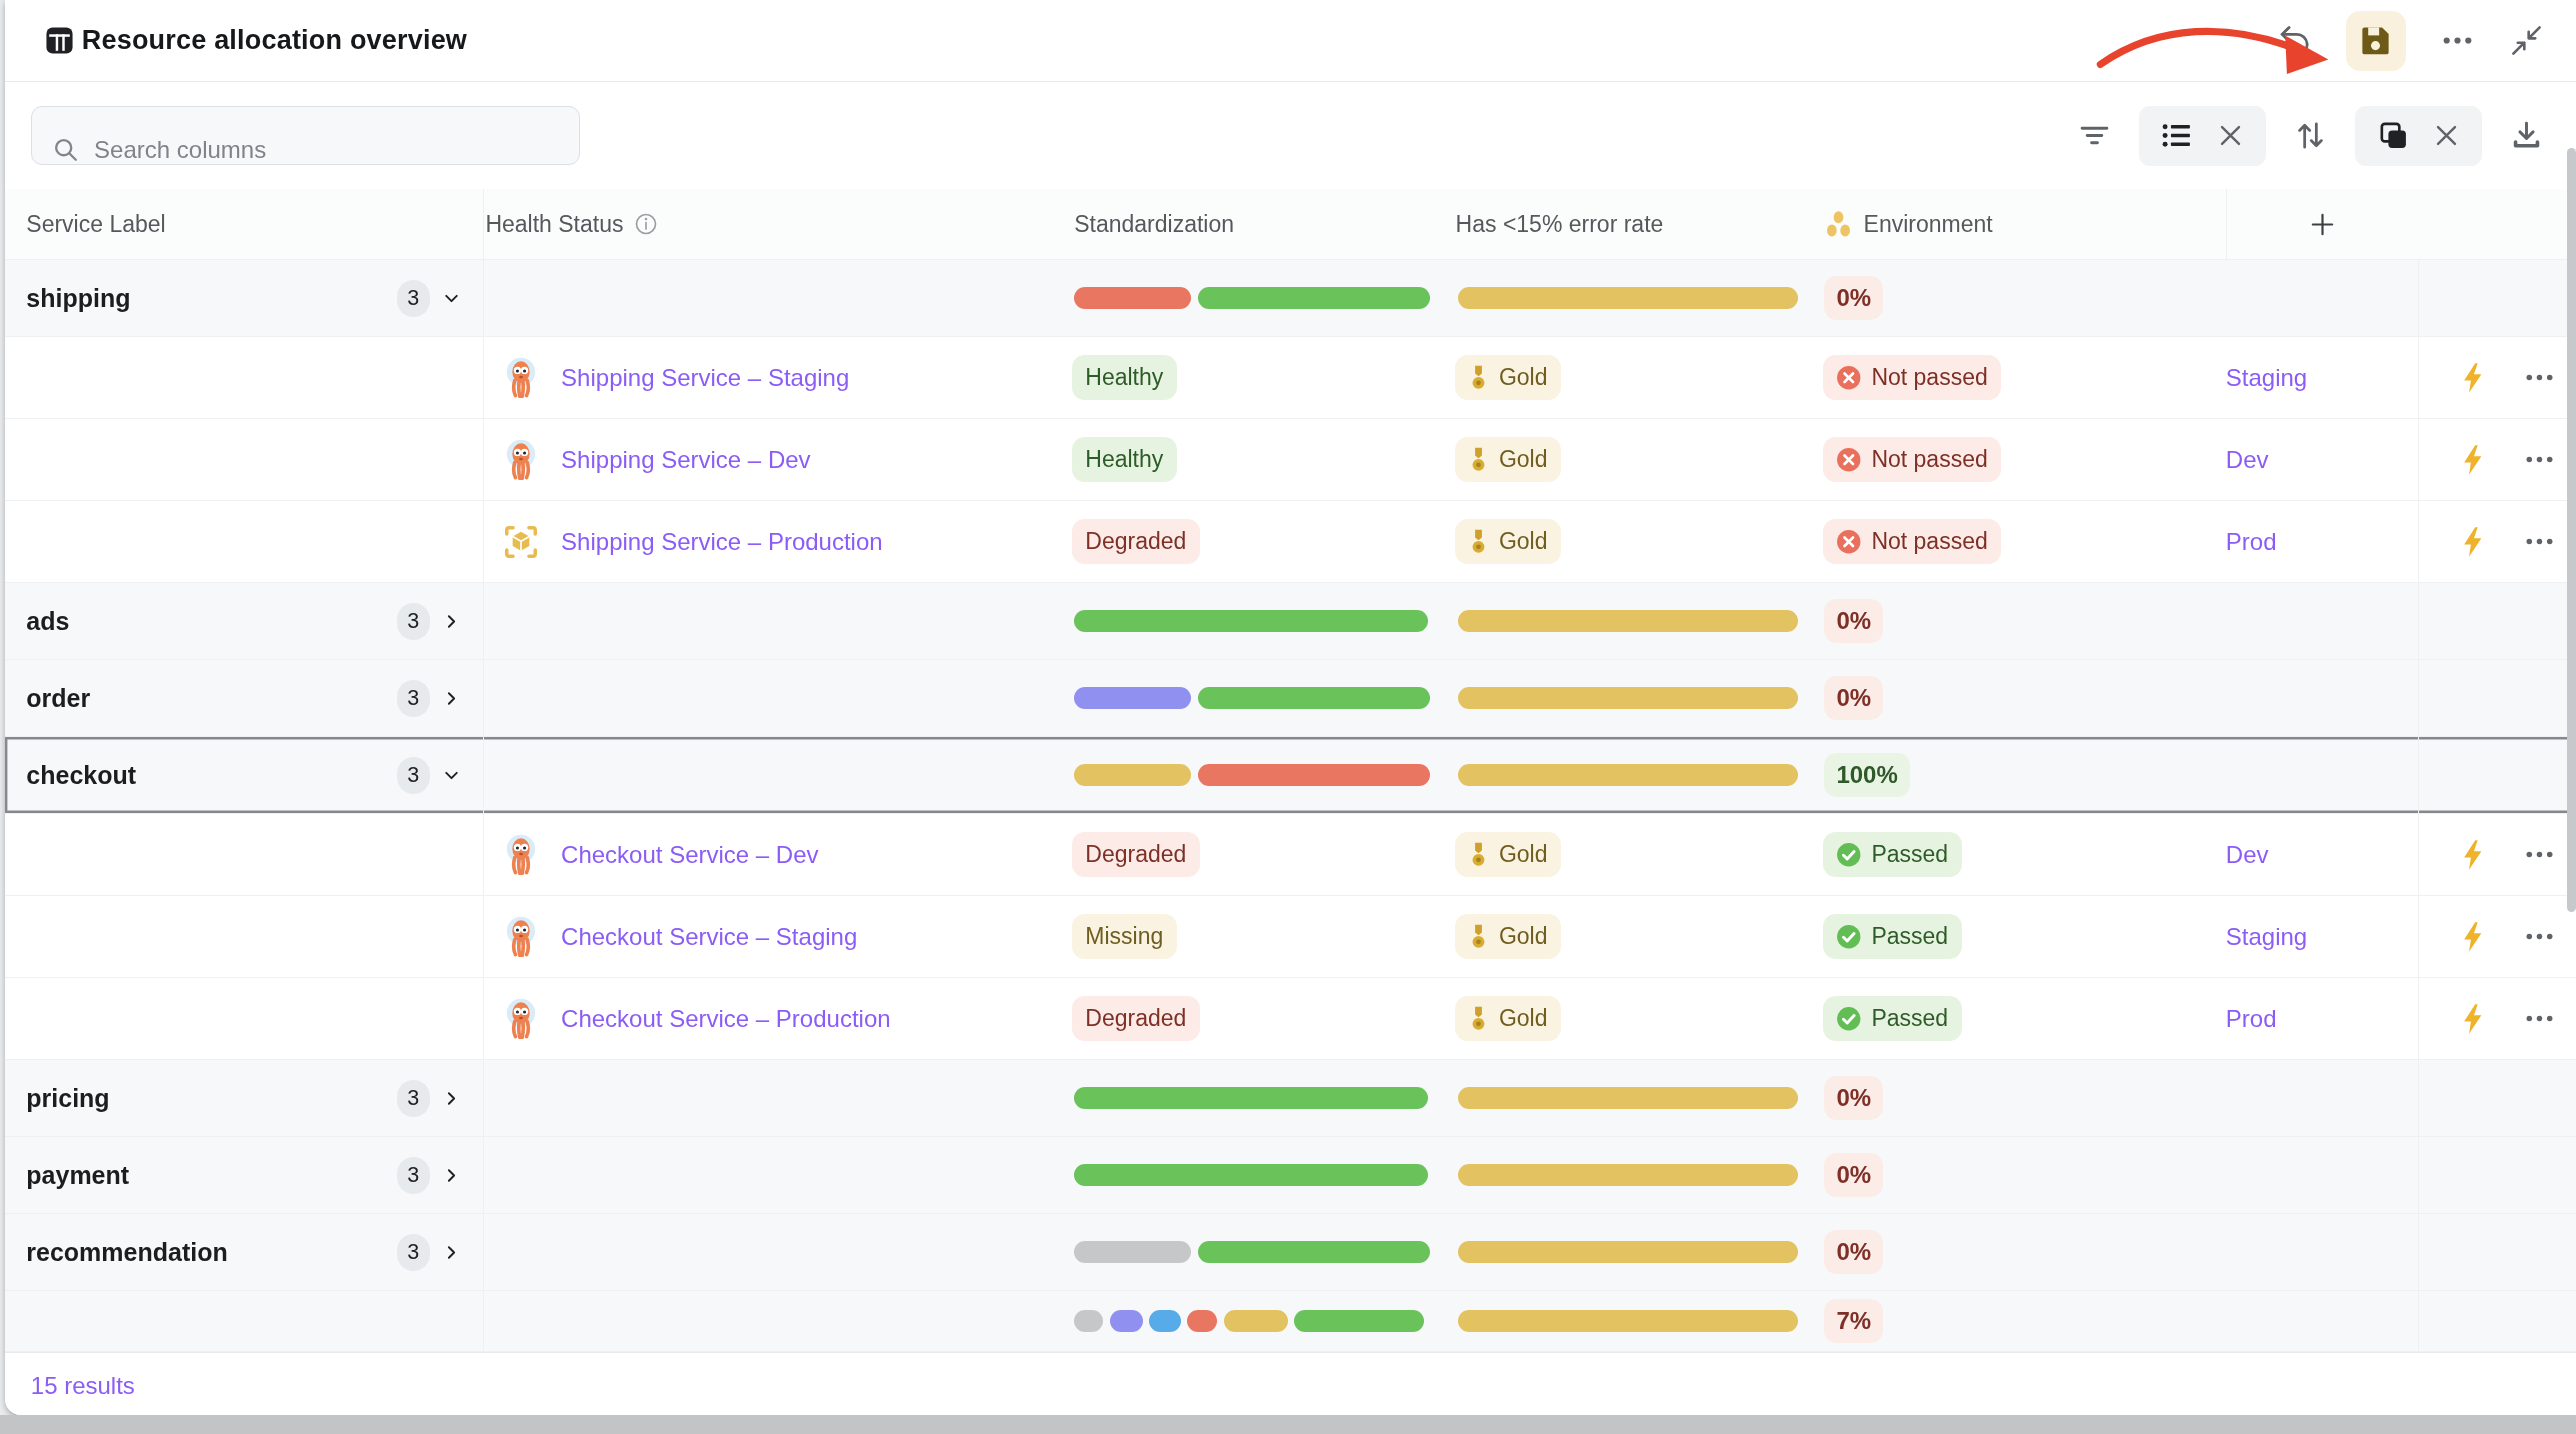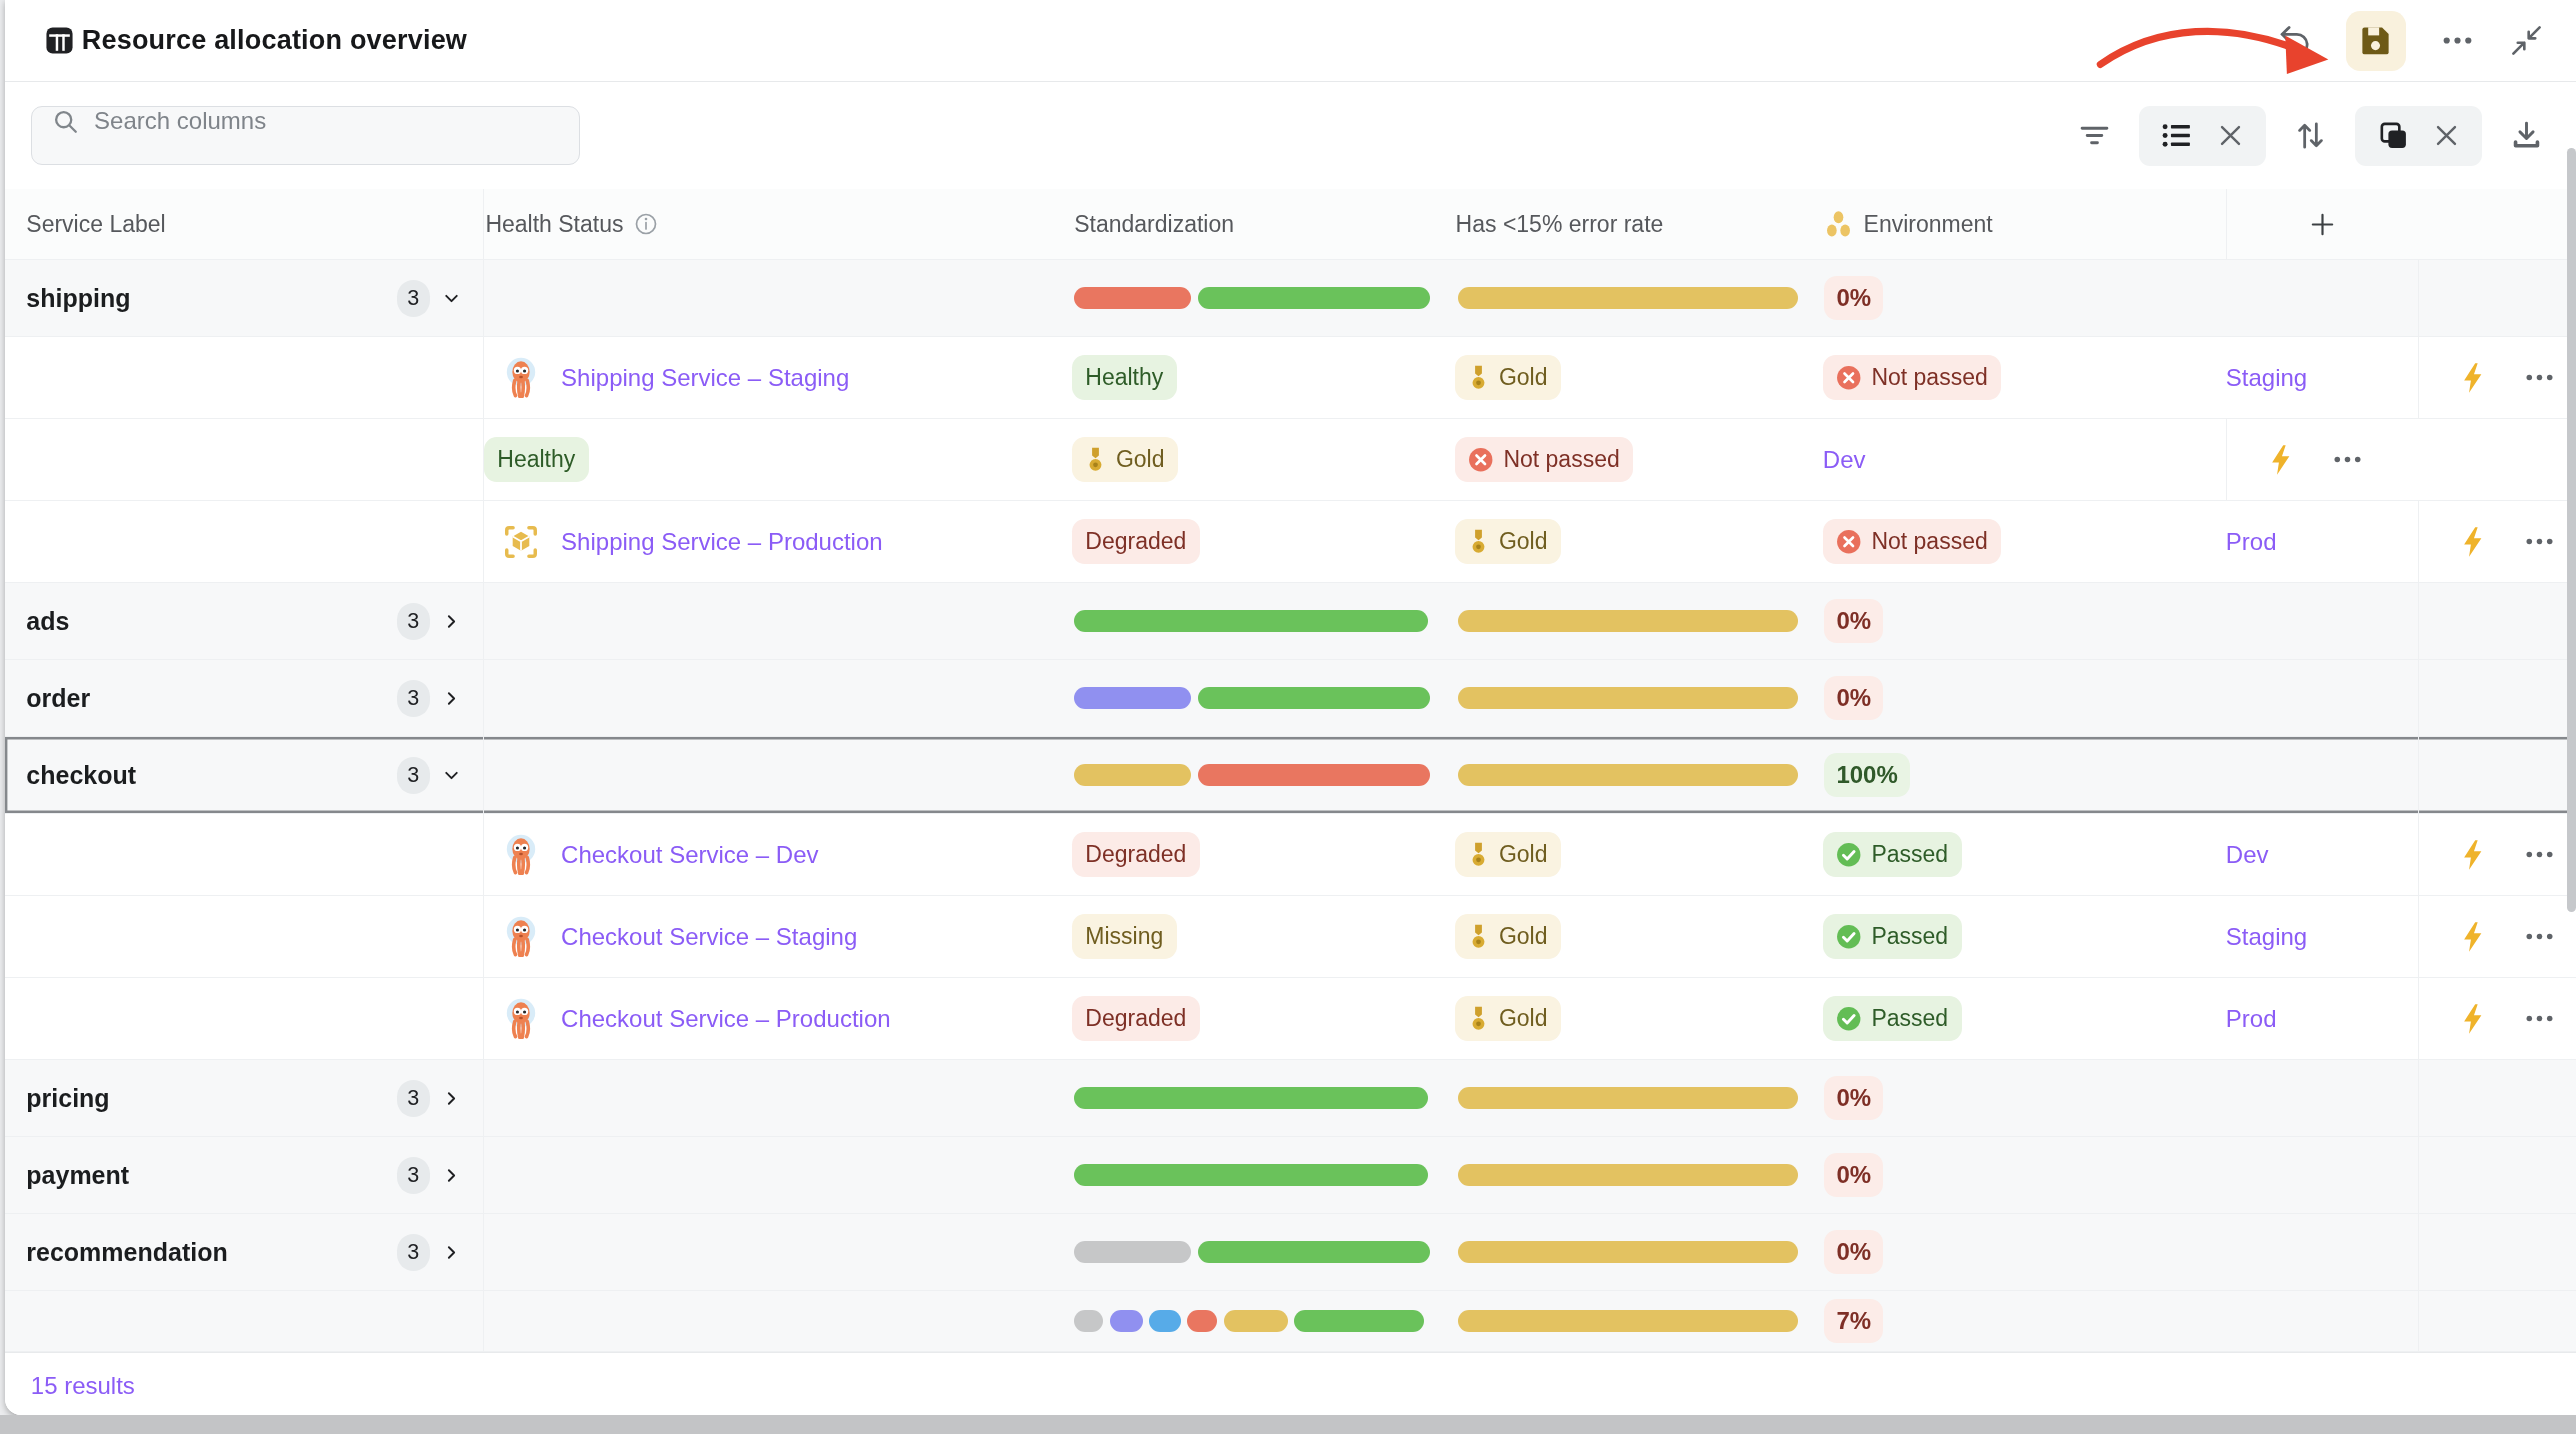--- a/index.html
+++ b/index.html
@@ -21,7 +21,7 @@
 
   
   .toolbar { height:107px; display:flex; align-items:center; padding:0 32px 0 26px; background:#fff; }
-  .search { display:flex; align-items:flex-start; gap:14.3px; width:549px; height:59px;
+  .search { display:flex; align-items:flex-end; gap:14.3px; width:549px; height:59px;
     border:1.6px solid #dcdfe3; border-radius:11px; background:#f7f8f9; padding:0 19px; }
   .search input { border:none; outline:none; background:transparent; font-size:24px;
     color:#202124; width:100%; font-family:"Liberation Sans",sans-serif; }

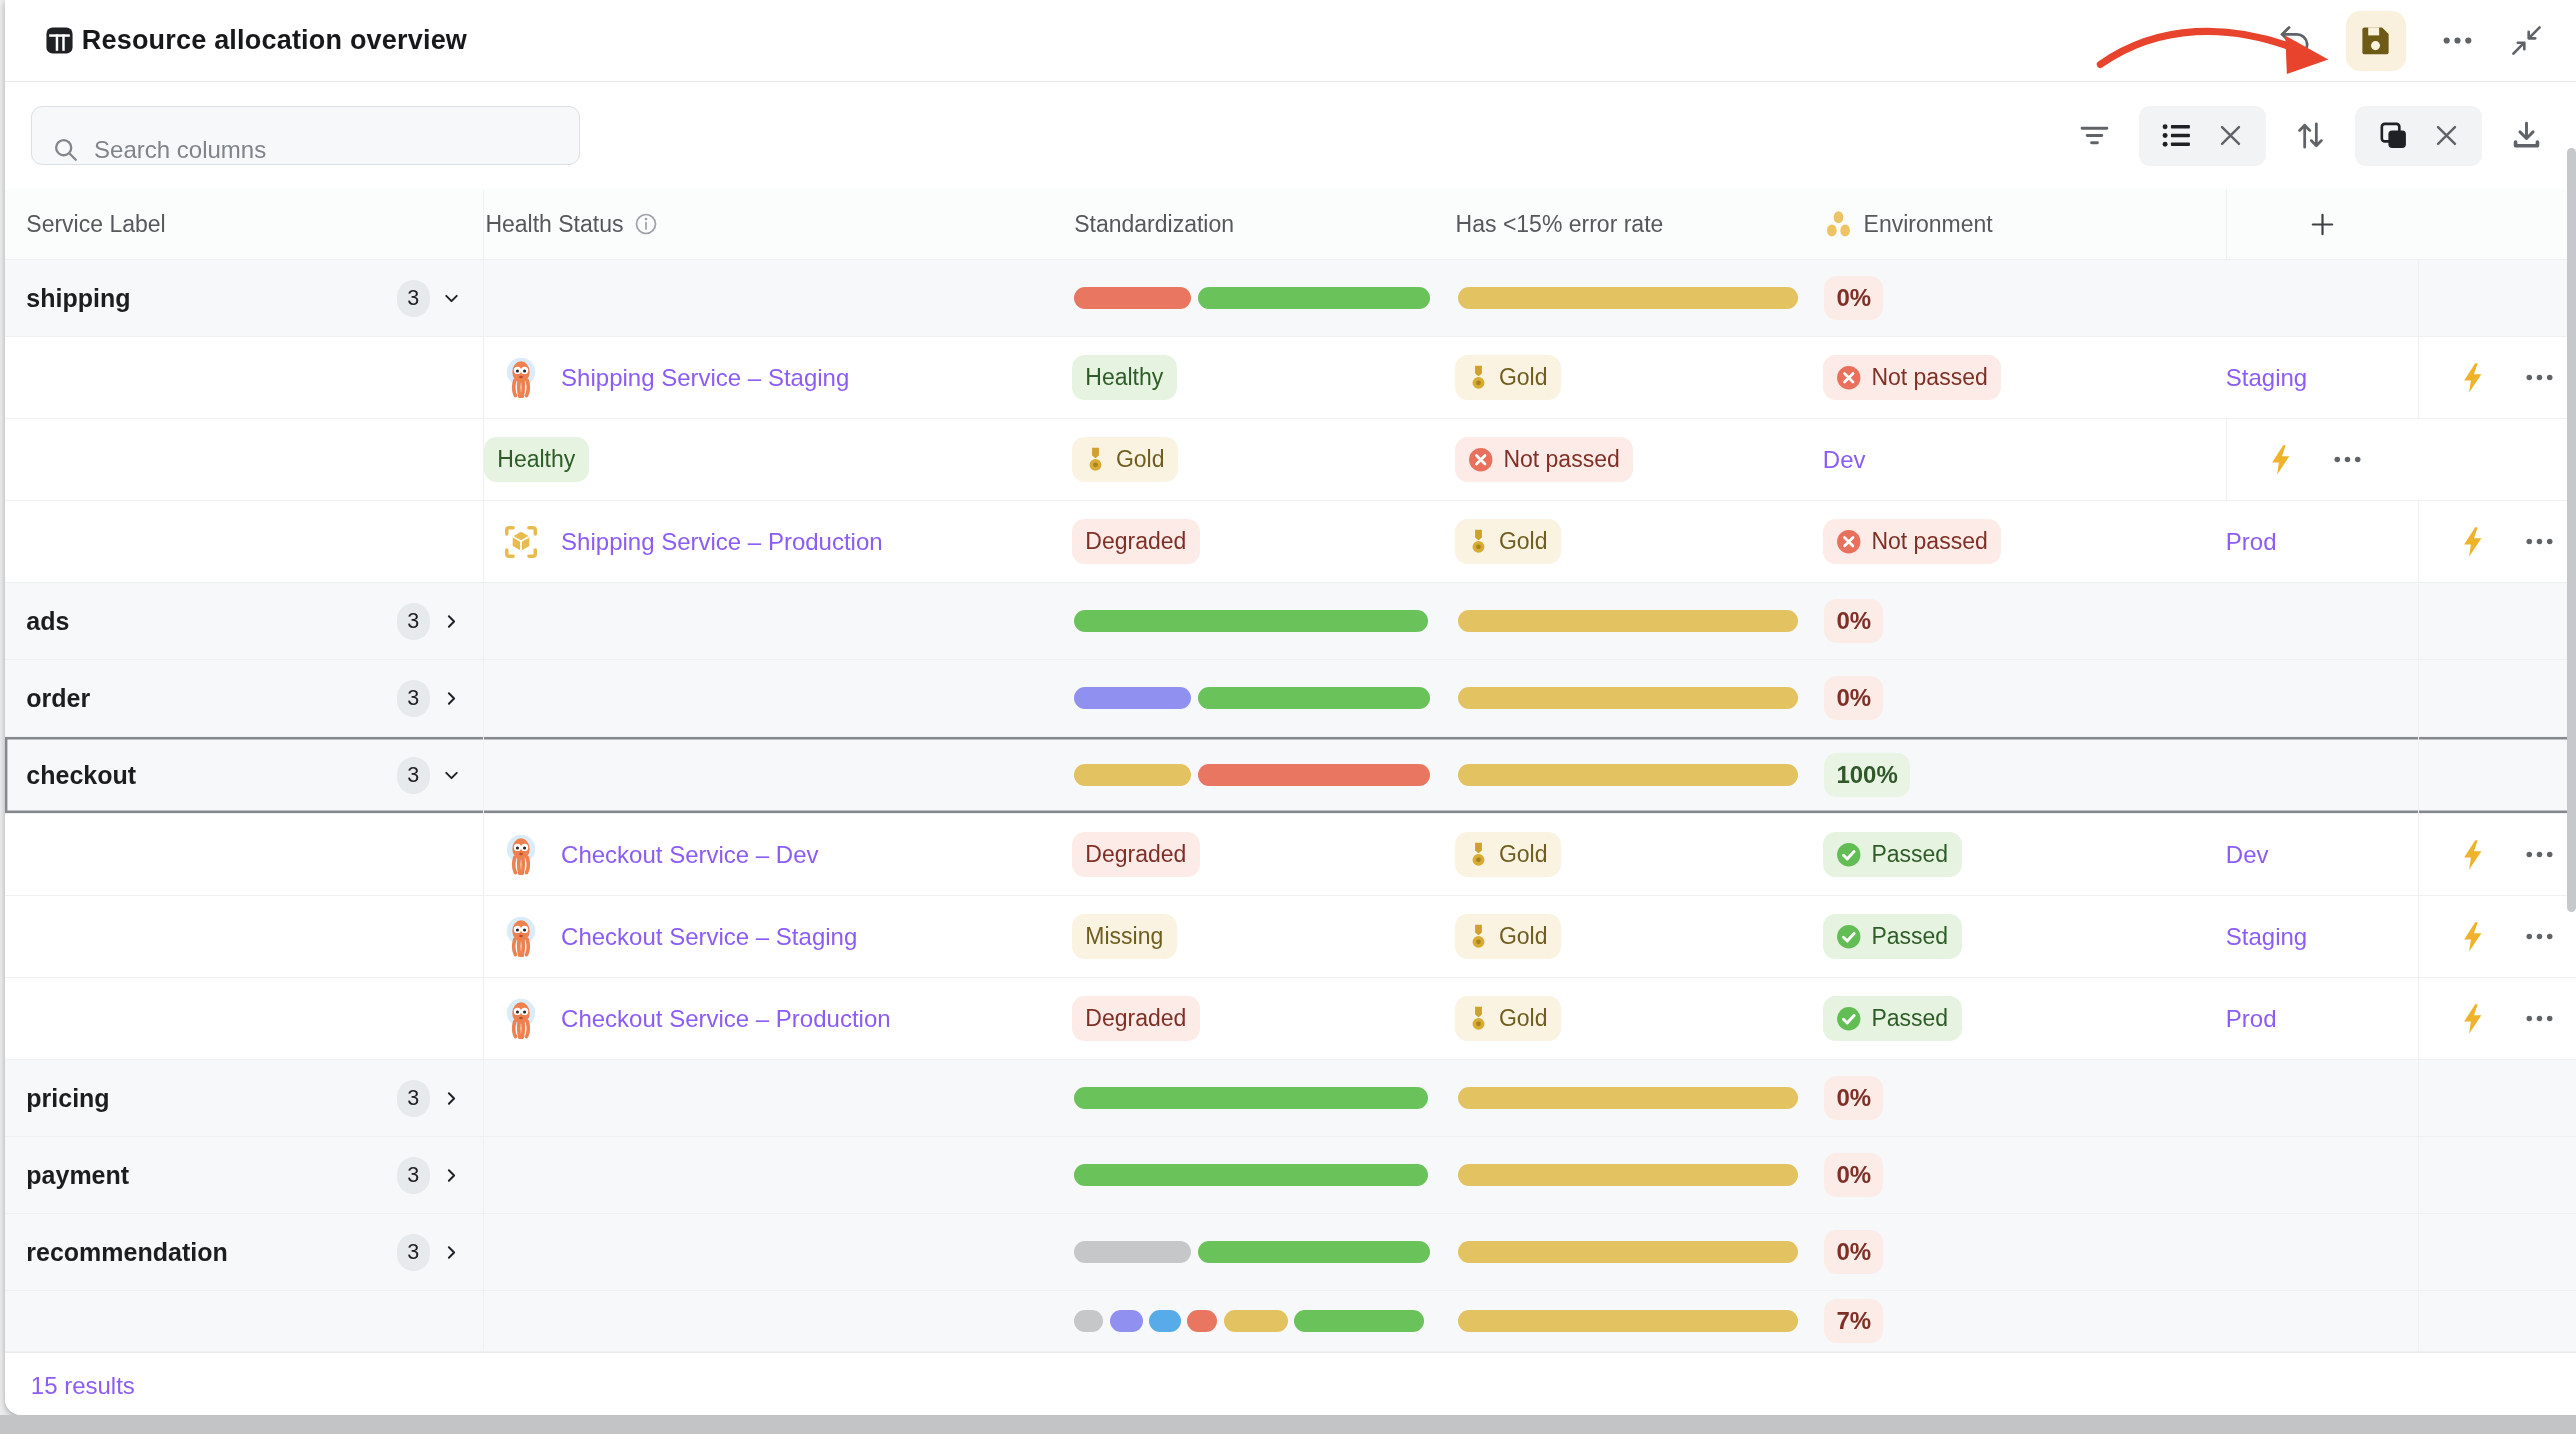--- a/index.html
+++ b/index.html
@@ -308,6 +308,24 @@
       </div>
       <div class="trow svc">
         <div class="c1"></div>
+        <div class="title-cell">
+          <span>
+            <svg width="38" height="41" viewBox="0 0 48 52">
+              <circle cx="24" cy="19" r="18" fill="#d9ecf8"></circle>
+              <path d="M16 30 q-3 11 1 19" stroke="#ee8150" stroke-width="4.6" fill="none" stroke-linecap="round"></path>
+              <path d="M21.5 32 q-1 10 1 18" stroke="#ee8150" stroke-width="4.6" fill="none" stroke-linecap="round"></path>
+              <path d="M26.5 32 q1 10 -1 18" stroke="#ee8150" stroke-width="4.6" fill="none" stroke-linecap="round"></path>
+              <path d="M32 30 q3 11 -1 19" stroke="#ee8150" stroke-width="4.6" fill="none" stroke-linecap="round"></path>
+              <ellipse cx="24" cy="19" rx="11" ry="13.5" fill="#ee8150"></ellipse>
+              <circle cx="19.5" cy="17" r="4.6" fill="#fff"></circle>
+              <circle cx="28.5" cy="17" r="4.6" fill="#fff"></circle>
+              <circle cx="19.5" cy="17.8" r="2" fill="#26282b"></circle>
+              <circle cx="28.5" cy="17.8" r="2" fill="#26282b"></circle>
+              <ellipse cx="24" cy="25.5" rx="2.4" ry="1.6" fill="#b5502a"></ellipse>
+            </svg>
+          </span>
+          <a class="link">Shipping Service – Dev</a>
+        </div>
         <div><span class="chip green">
             <span>Healthy</span>
           </span></div>

